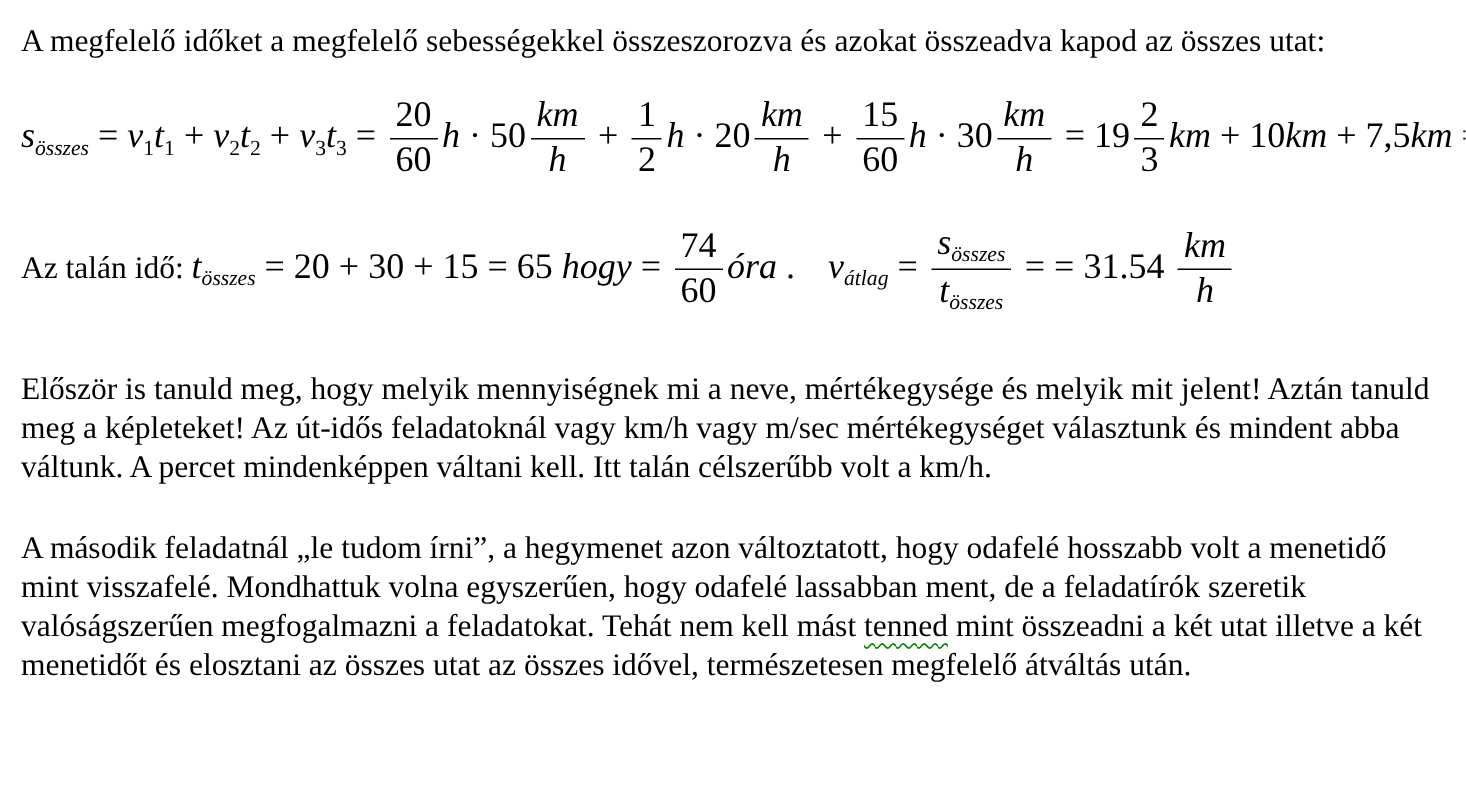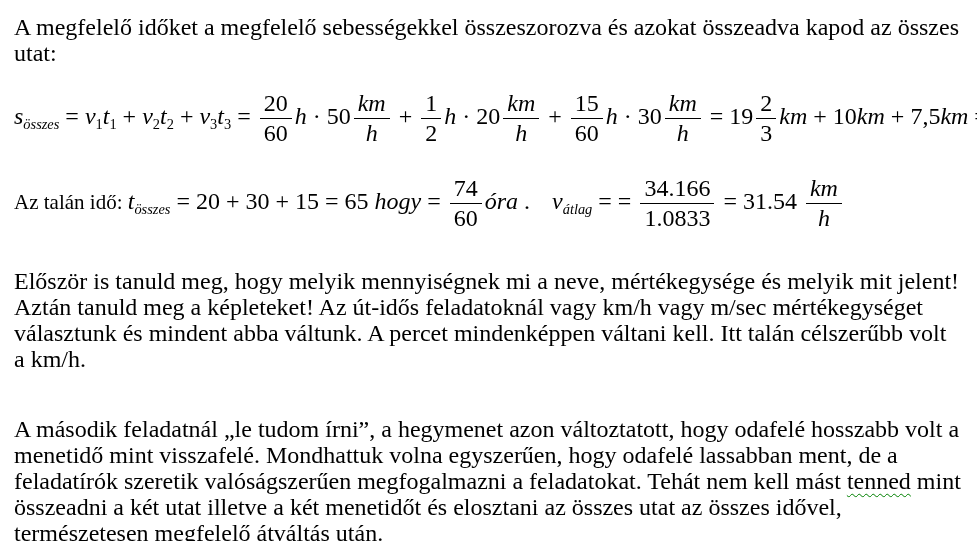--- a/index.html
+++ b/index.html
@@ -18,7 +18,7 @@
   }
   .body-text {
     margin: 0;
-    font-size: 24px;
+    font-size: 21px;
     line-height: 26px;
     white-space: normal;
   }

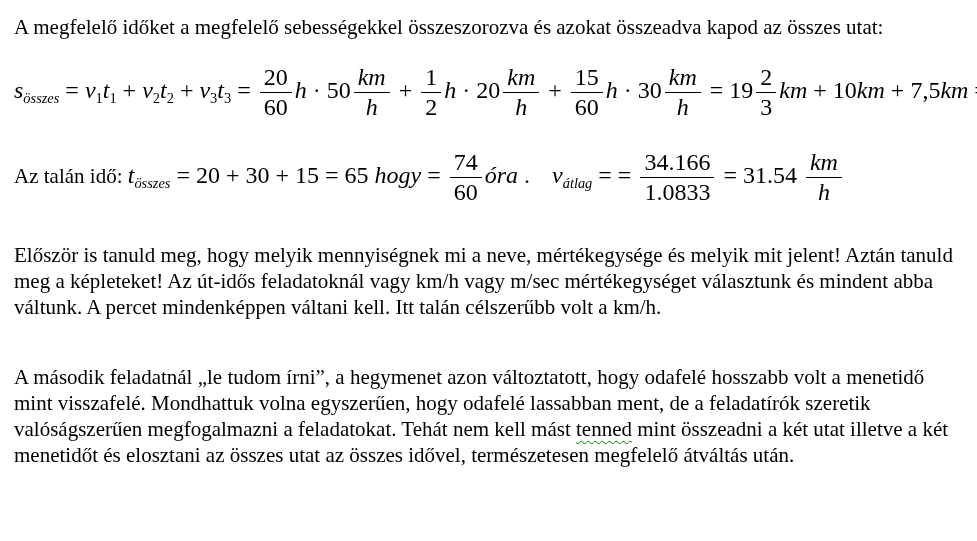--- a/index.html
+++ b/index.html
@@ -117,7 +117,10 @@
     <span class="flabel">Az talán idő: </span><span class="formula"><span class="math-var"><span class="math-it">t</span><span class="ssub">összes</span></span><span class="math-txt"> = 20 + 30 + 15 = 65 </span><span class="math-it">hogy</span><span class="math-txt"> = </span><span class="frac">
           <span class="num">74</span>
           <span class="den">60</span>
-        </span><span class="math-it">óra</span><span class="math-txt"> . </span><span class="msp" style="width: 16px;"></span><span class="math-var"><span class="math-it">v</span><span class="ssub">átlag</span></span><span class="math-txt"> = </span><span class="math-txt"> = </span><span class="frac">
+        </span><span class="math-it">óra</span><span class="math-txt"> . </span><span class="msp" style="width: 16px;"></span><span class="math-var"><span class="math-it">v</span><span class="ssub">átlag</span></span><span class="math-txt"> = </span><span class="frac">
+          <span class="num"><span class="math-it">s</span><span class="ssub">összes</span></span>
+          <span class="den"><span class="math-it">t</span><span class="ssub">összes</span></span>
+        </span><span class="math-txt"> = </span><span class="frac">
           <span class="num">34.166</span>
           <span class="den">1.0833</span>
         </span><span class="math-txt"> = 31.54 </span><span class="frac math-it">

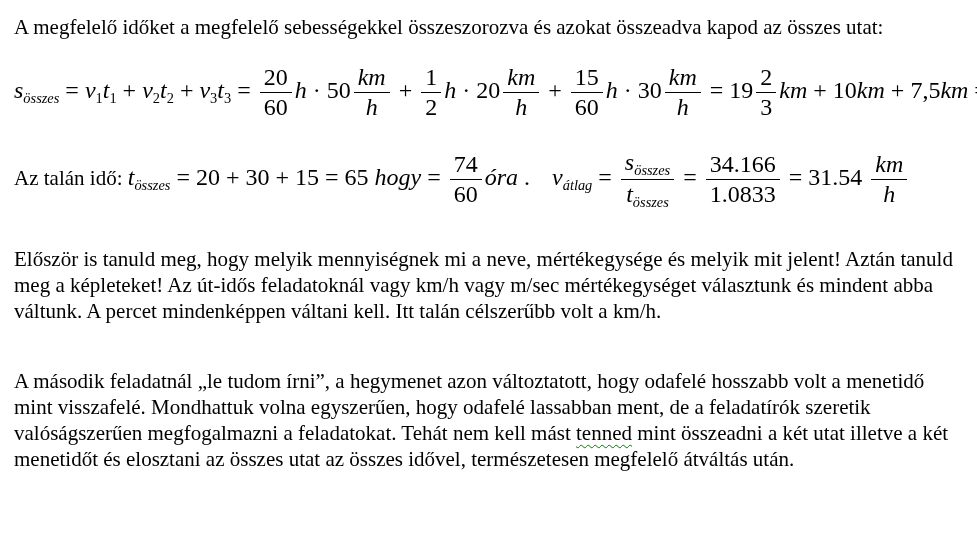--- a/index.html
+++ b/index.html
@@ -120,10 +120,7 @@
         </span><span class="math-it">óra</span><span class="math-txt"> . </span><span class="msp" style="width: 16px;"></span><span class="math-var"><span class="math-it">v</span><span class="ssub">átlag</span></span><span class="math-txt"> = </span><span class="frac">
           <span class="num"><span class="math-it">s</span><span class="ssub">összes</span></span>
           <span class="den"><span class="math-it">t</span><span class="ssub">összes</span></span>
-        </span><span class="math-txt"> = </span><span class="frac">
-          <span class="num">34.166</span>
-          <span class="den">1.0833</span>
-        </span><span class="math-txt"> = 31.54 </span><span class="frac math-it">
+        </span><span class="math-txt"> = </span><span class="math-txt"> = 31.54 </span><span class="frac math-it">
           <span class="num">km</span>
           <span class="den">h</span>
         </span></span>

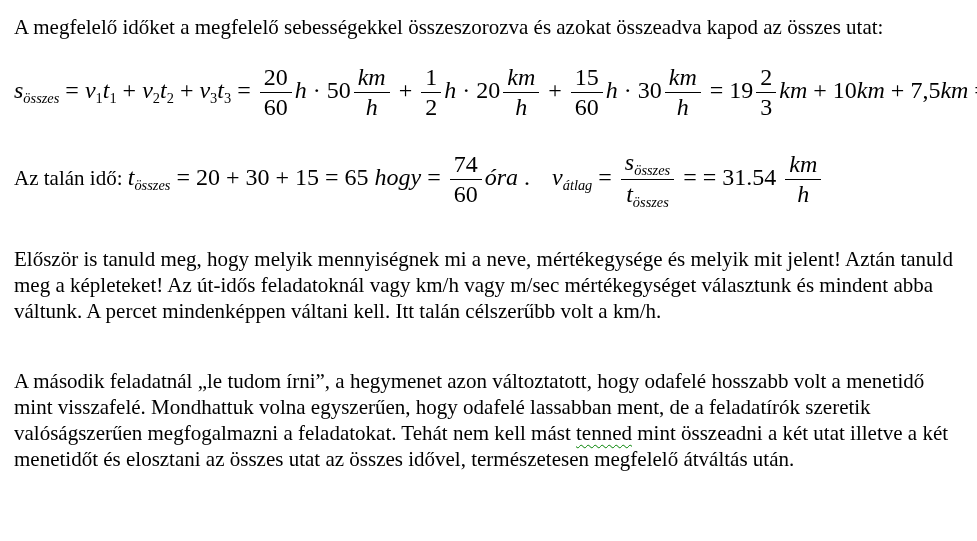--- a/index.html
+++ b/index.html
@@ -23,7 +23,7 @@
     white-space: normal;
   }
   .para2 { margin-top: 36px; }
-  .para3 { margin-top: 44px; }
+  .para3 { margin-top: 28px; }
 
   .formula-block {
     margin: 24px 0 0 0;

